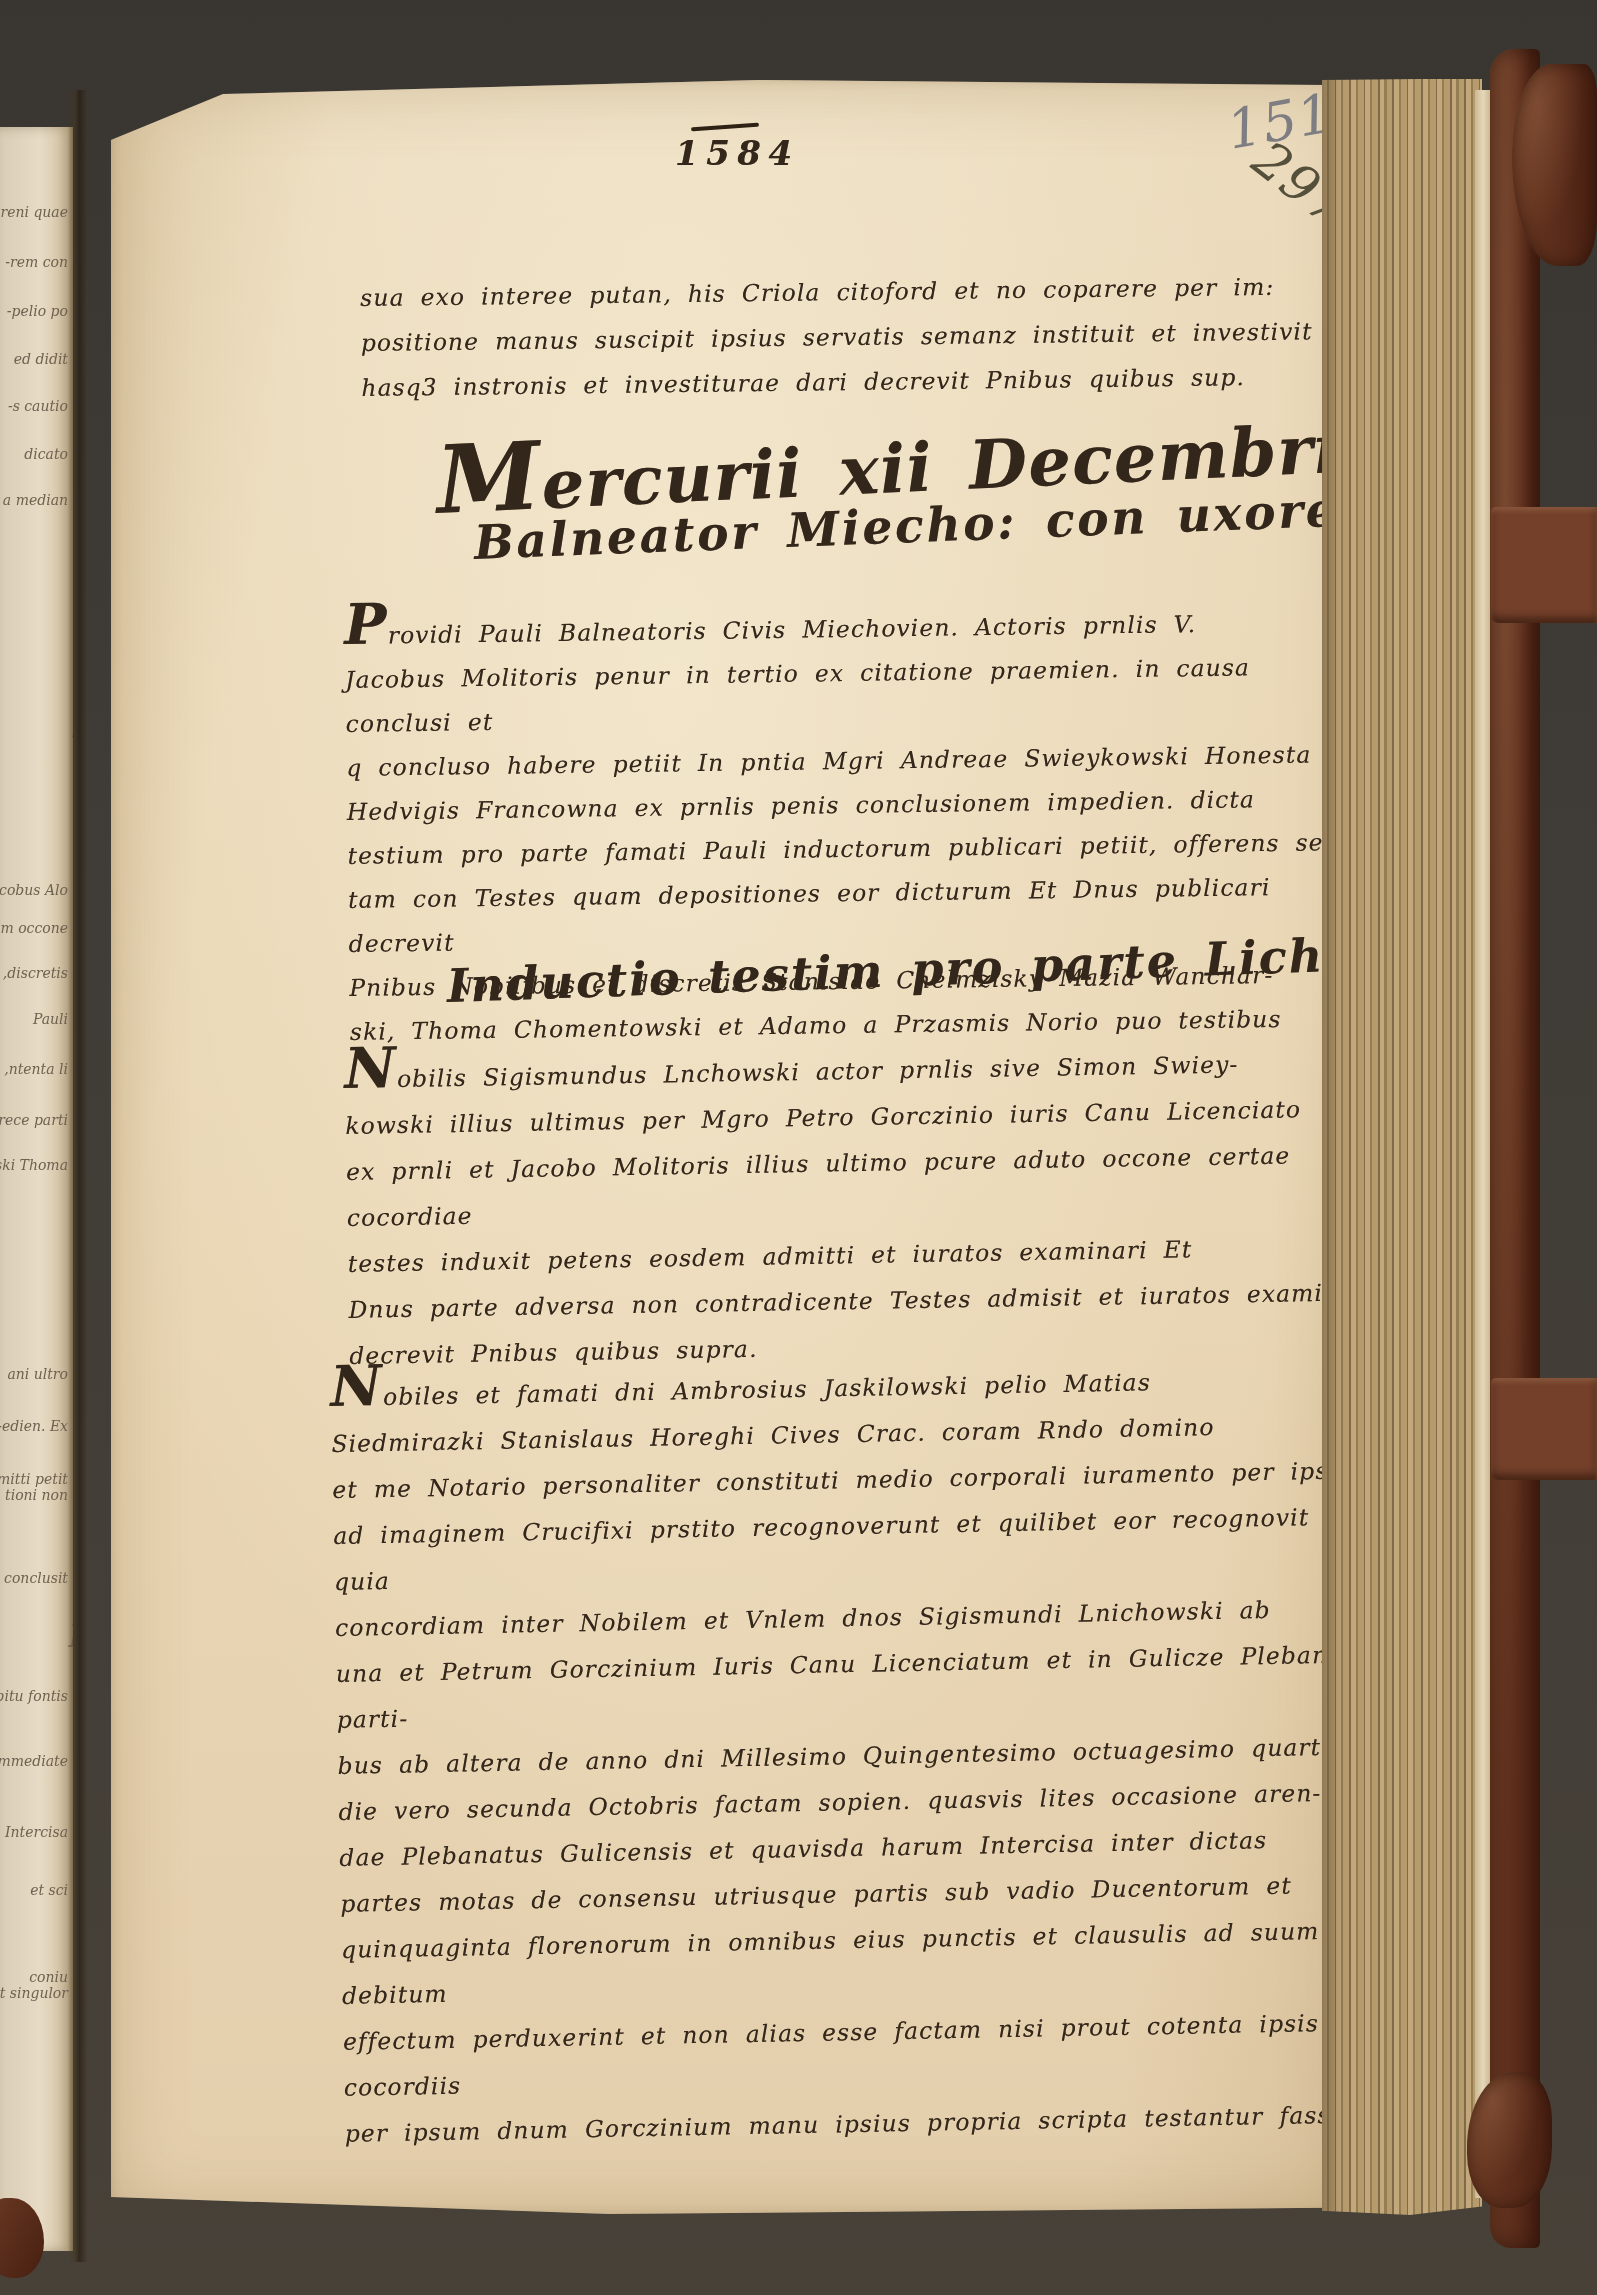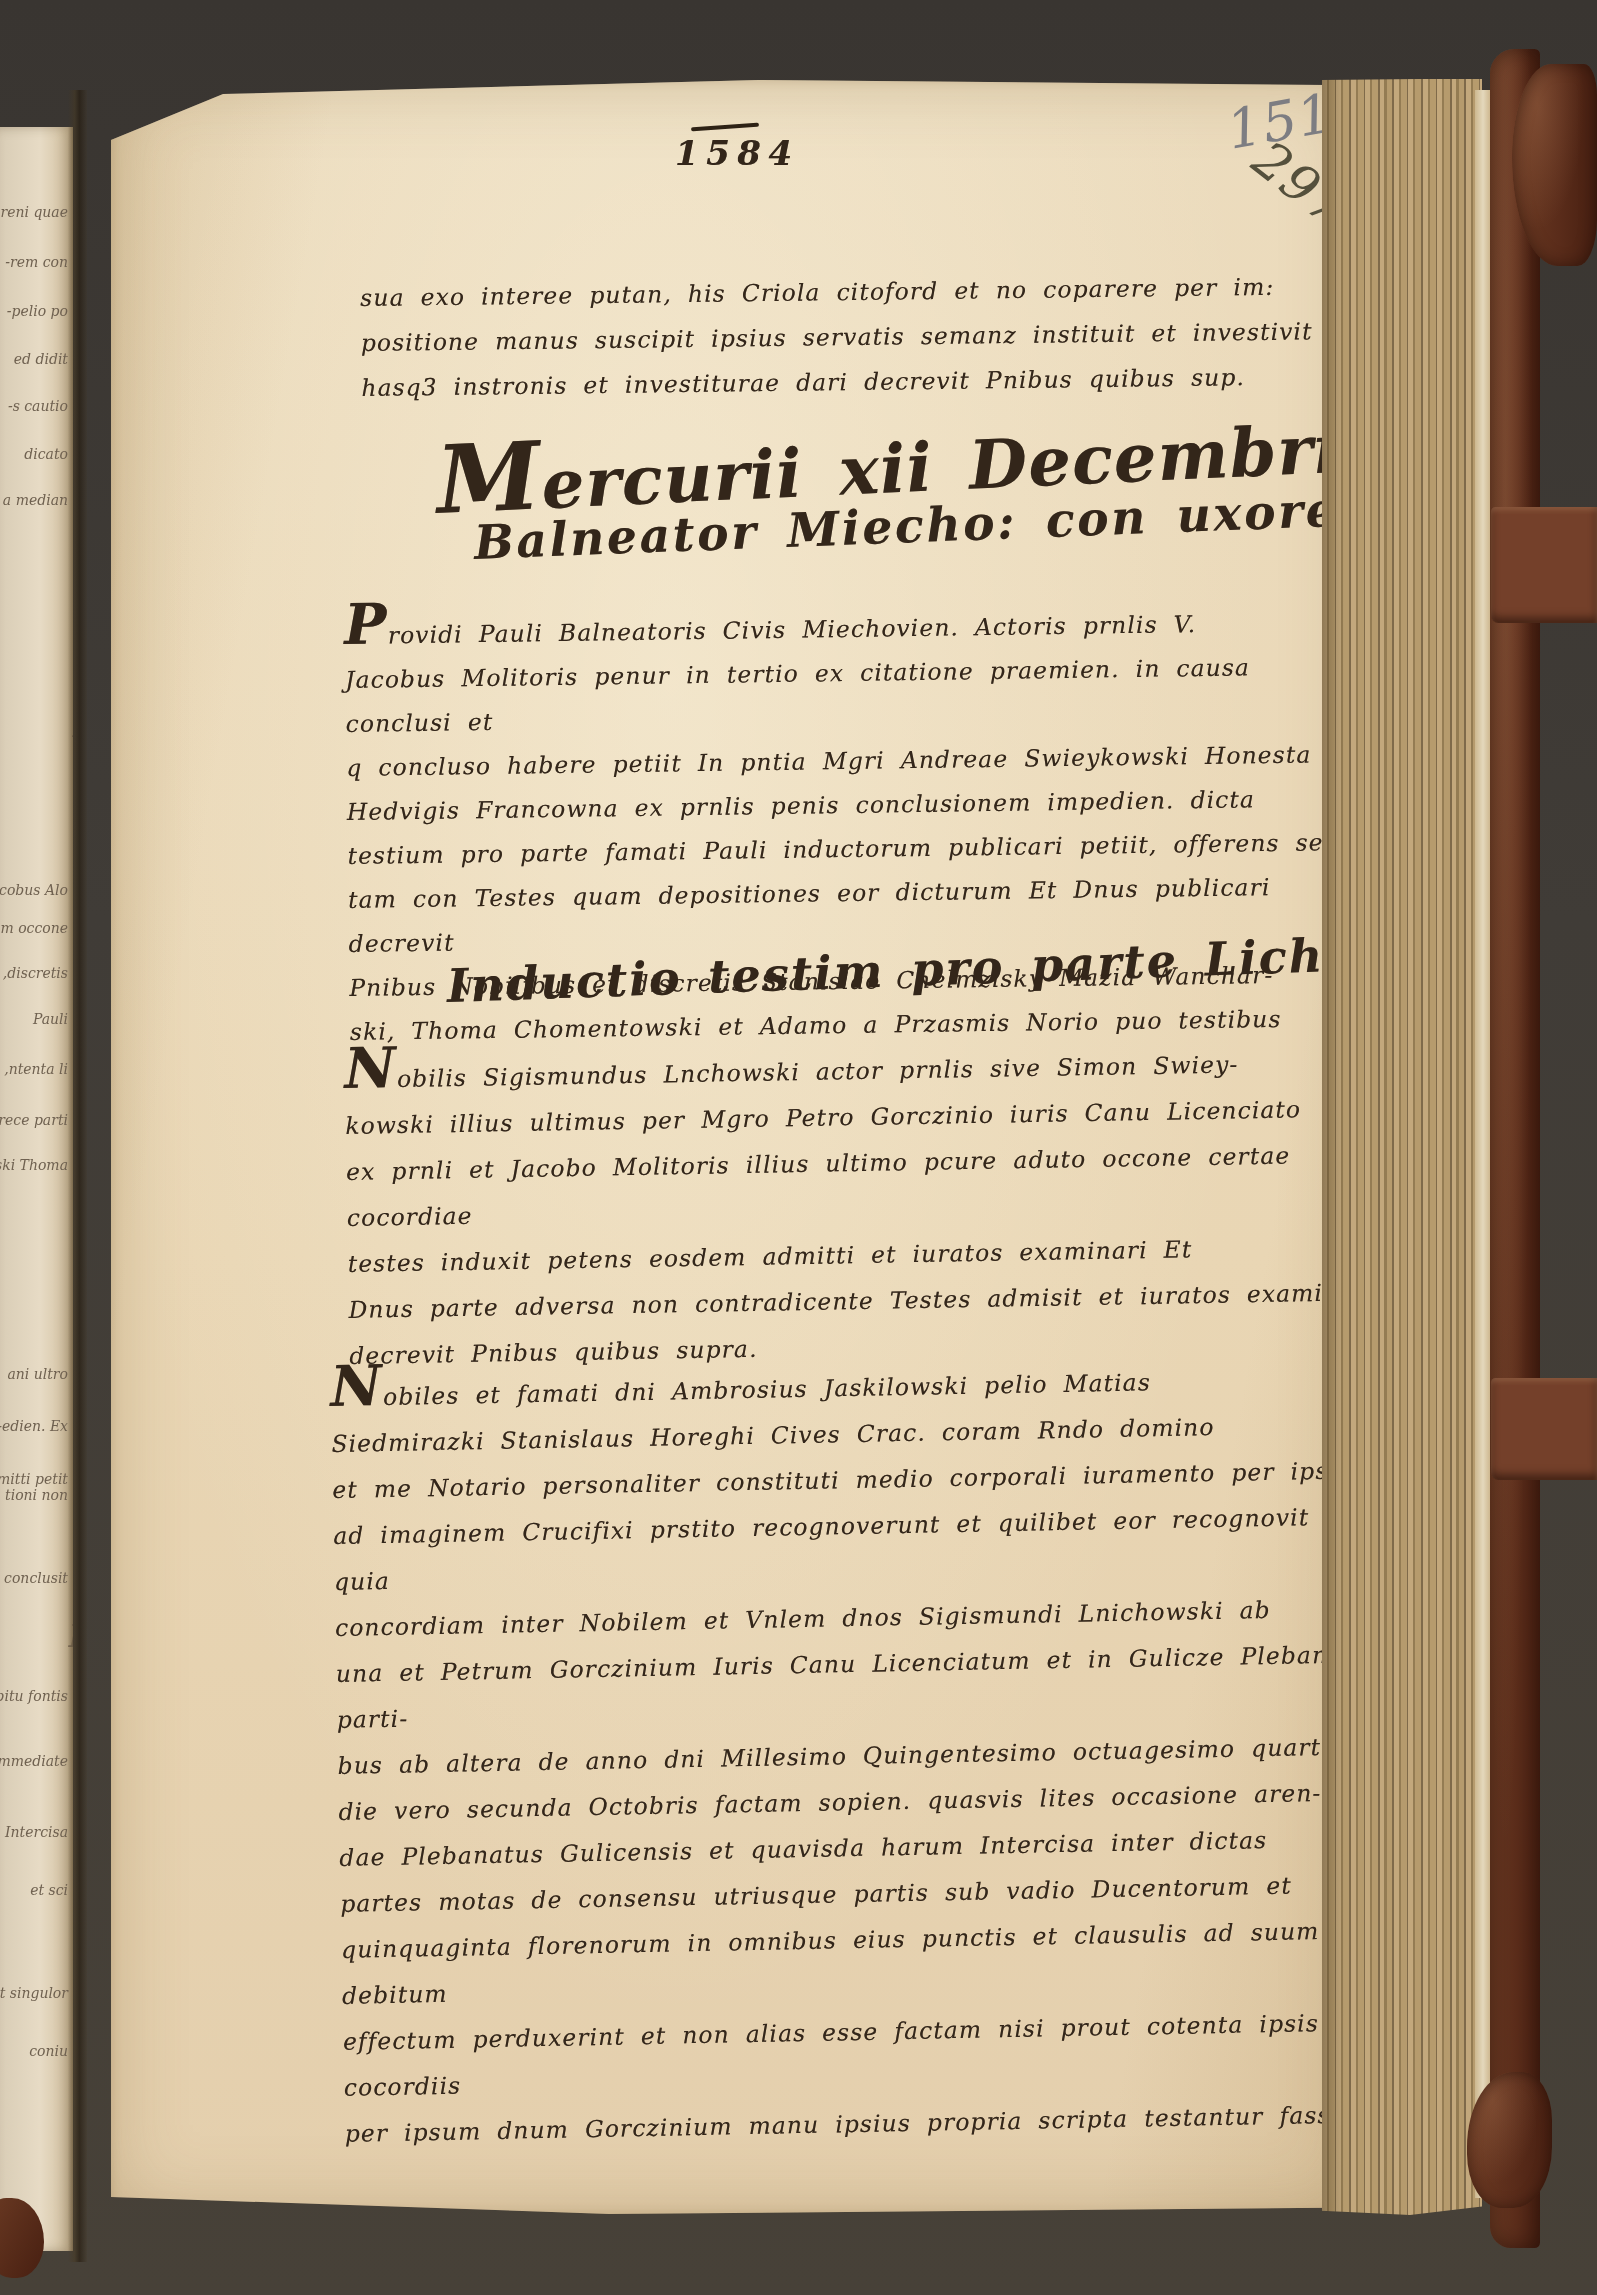--- a/index.html
+++ b/index.html
@@ -174,7 +174,7 @@
     <div class="frag" style="top:1626px">immediate</div>
     <div class="frag" style="top:1697px">Intercisa</div>
     <div class="frag" style="top:1755px">et sci</div>
-    <div class="frag" style="top:1916px">coniu</div>
+    <div class="frag" style="top:1842px">coniu</div>
     <div class="frag" style="top:1858px">et singulor</div>
   </div>
 

